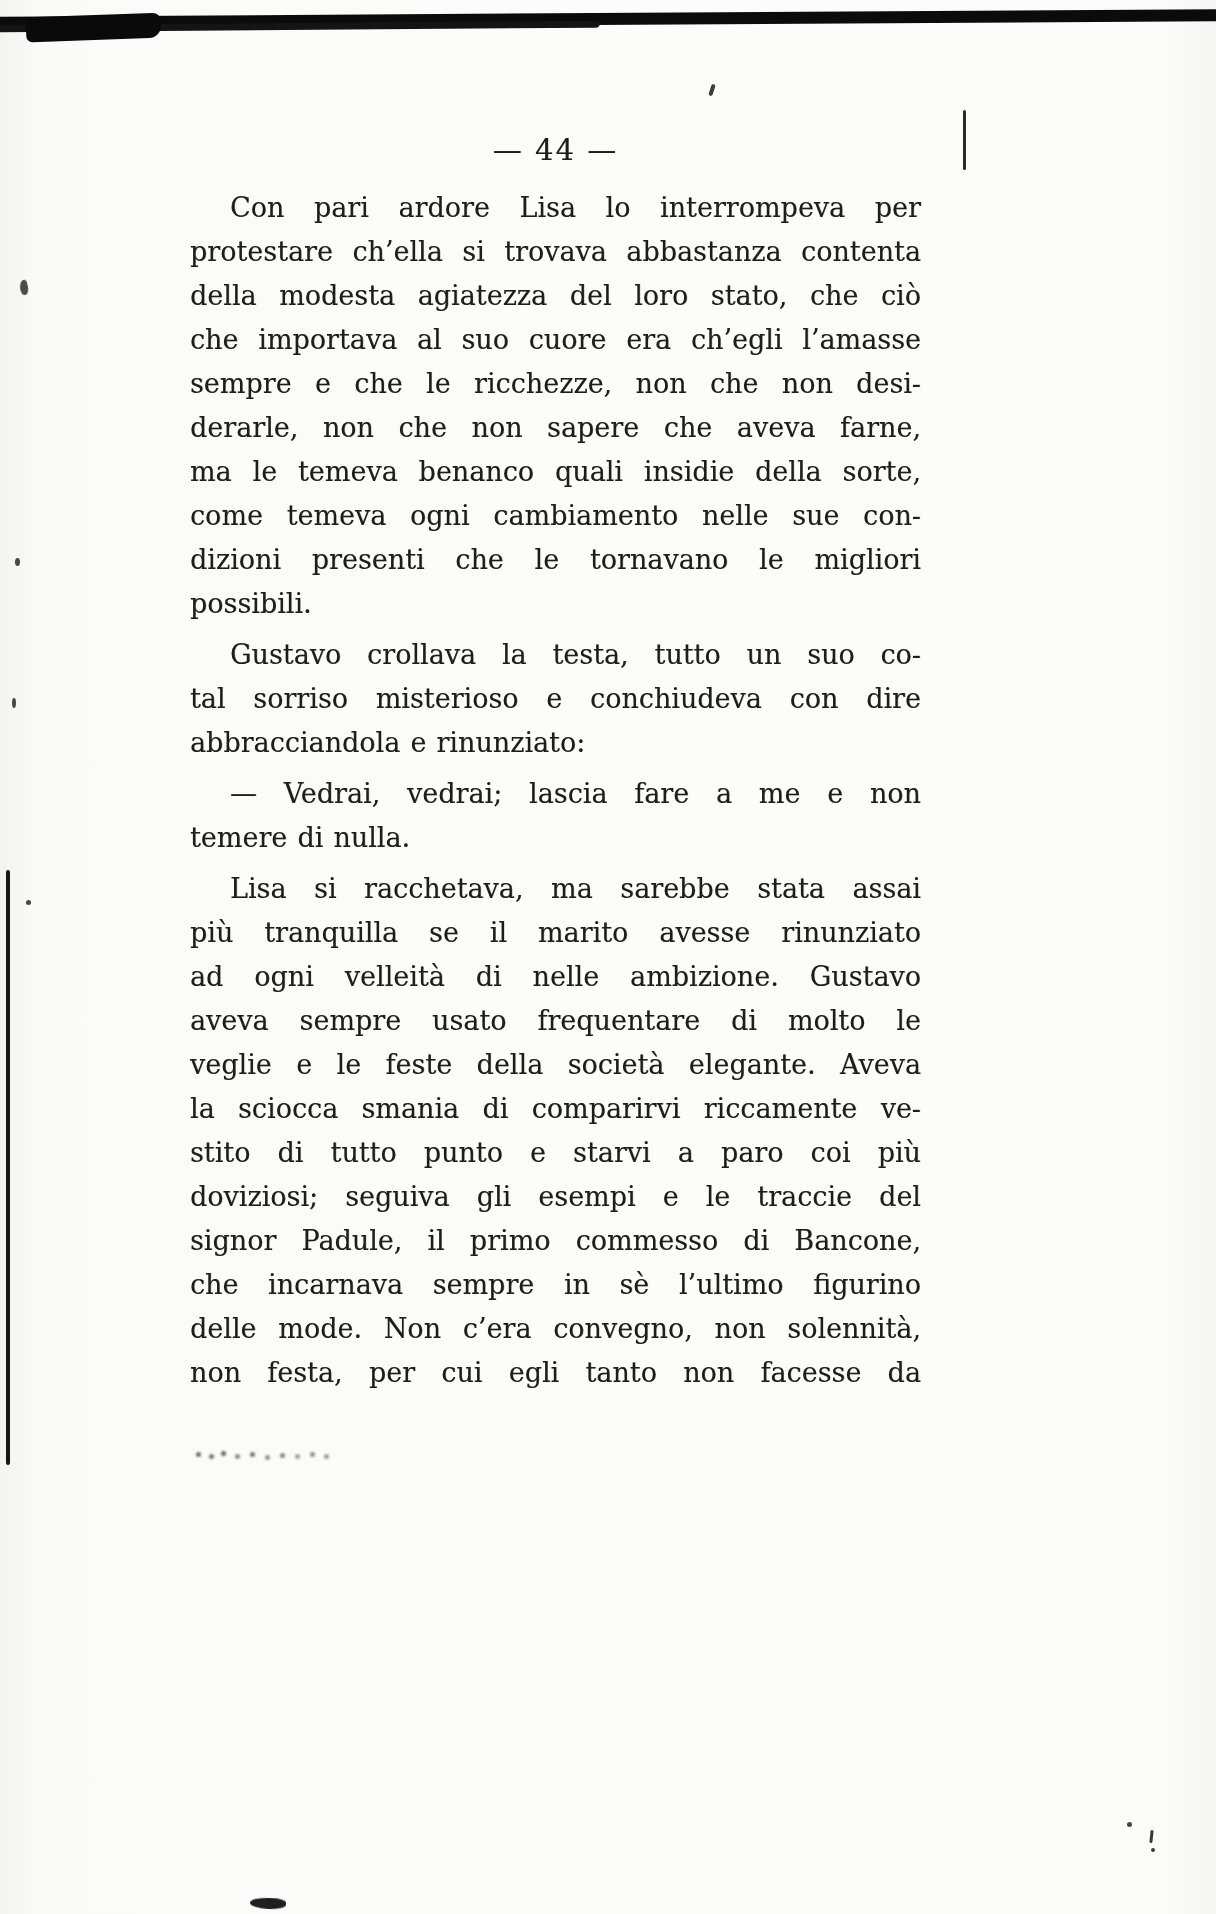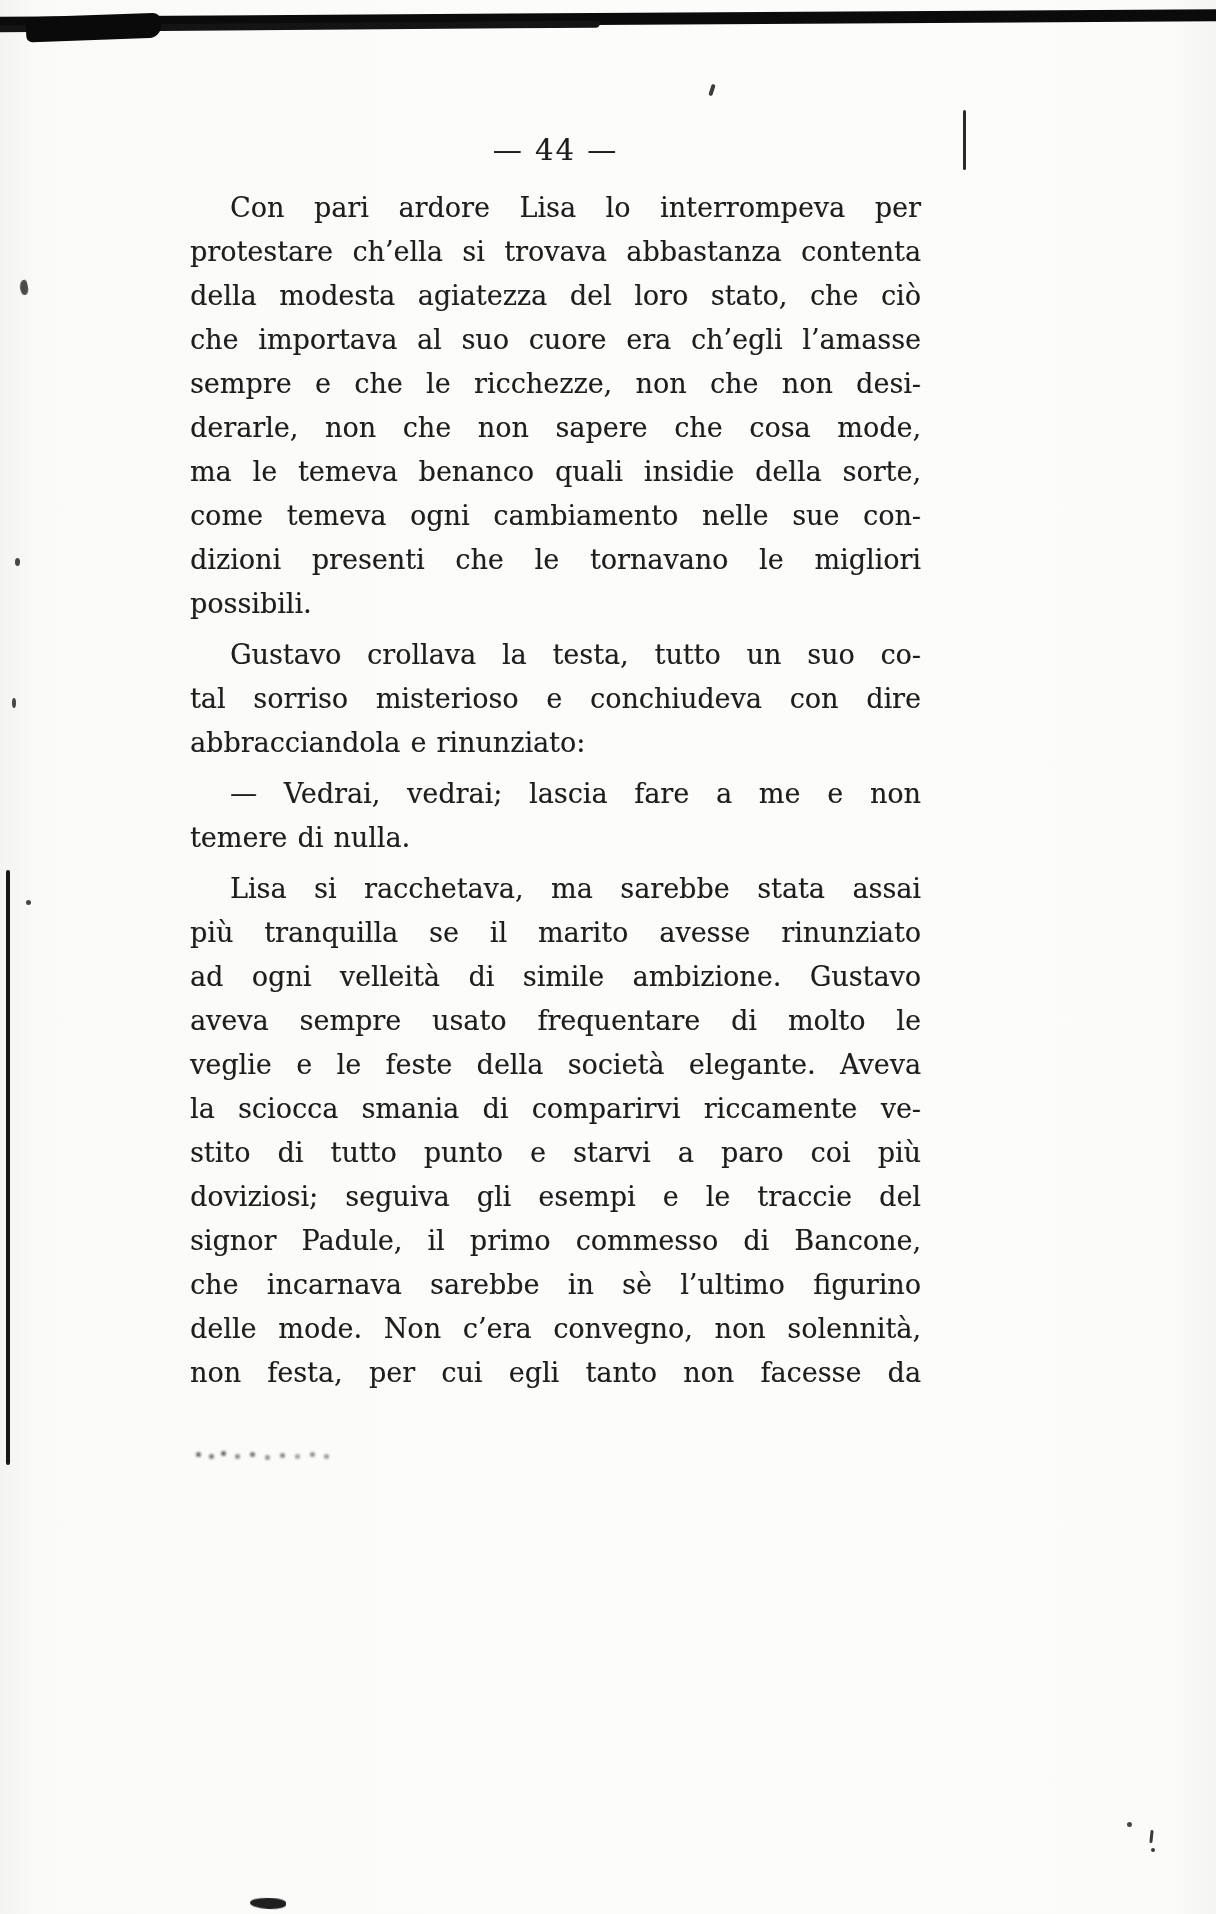--- a/index.html
+++ b/index.html
@@ -123,7 +123,7 @@
       <span class="line">della modesta agiatezza del loro stato, che ciò</span>
       <span class="line">che importava al suo cuore era ch’egli l’amasse</span>
       <span class="line">sempre e che le ricchezze, non che non desi-</span>
-      <span class="line">derarle, non che non sapere che cosa mode,</span>
+      <span class="line">derarle, non che non sapere che aveva farne,</span>
       <span class="line">ma le temeva benanco quali insidie della sorte,</span>
       <span class="line">come temeva ogni cambiamento nelle sue con-</span>
       <span class="line">dizioni presenti che le tornavano le migliori</span>

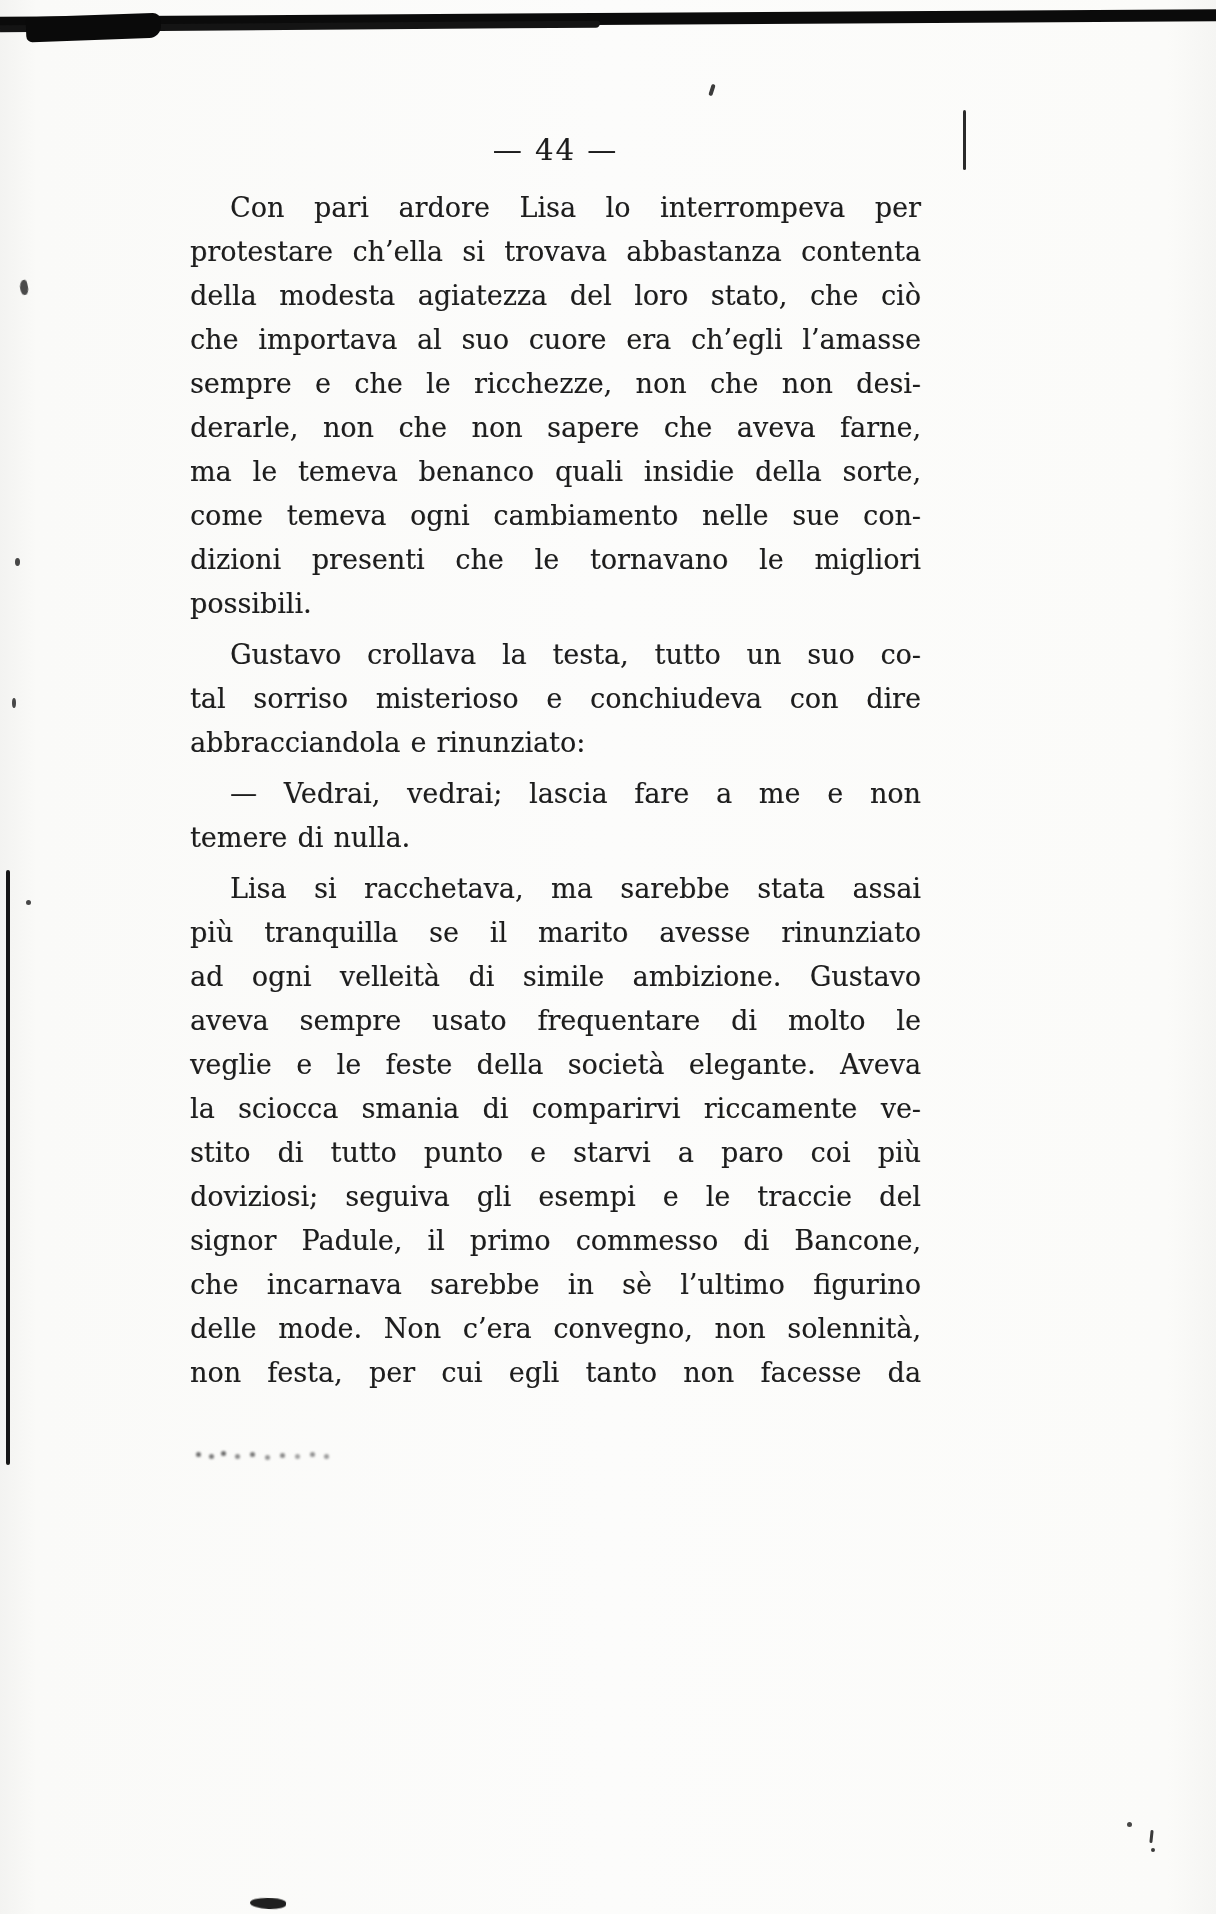--- a/index.html
+++ b/index.html
@@ -144,7 +144,7 @@
     <p class="para">
       <span class="line indent">Lisa si racchetava, ma sarebbe stata assai</span>
       <span class="line">più tranquilla se il marito avesse rinunziato</span>
-      <span class="line">ad ogni velleità di simile ambizione. Gustavo</span>
+      <span class="line">ad ogni velleità di nelle ambizione. Gustavo</span>
       <span class="line">aveva sempre usato frequentare di molto le</span>
       <span class="line">veglie e le feste della società elegante. Aveva</span>
       <span class="line">la sciocca smania di comparirvi riccamente ve-</span>

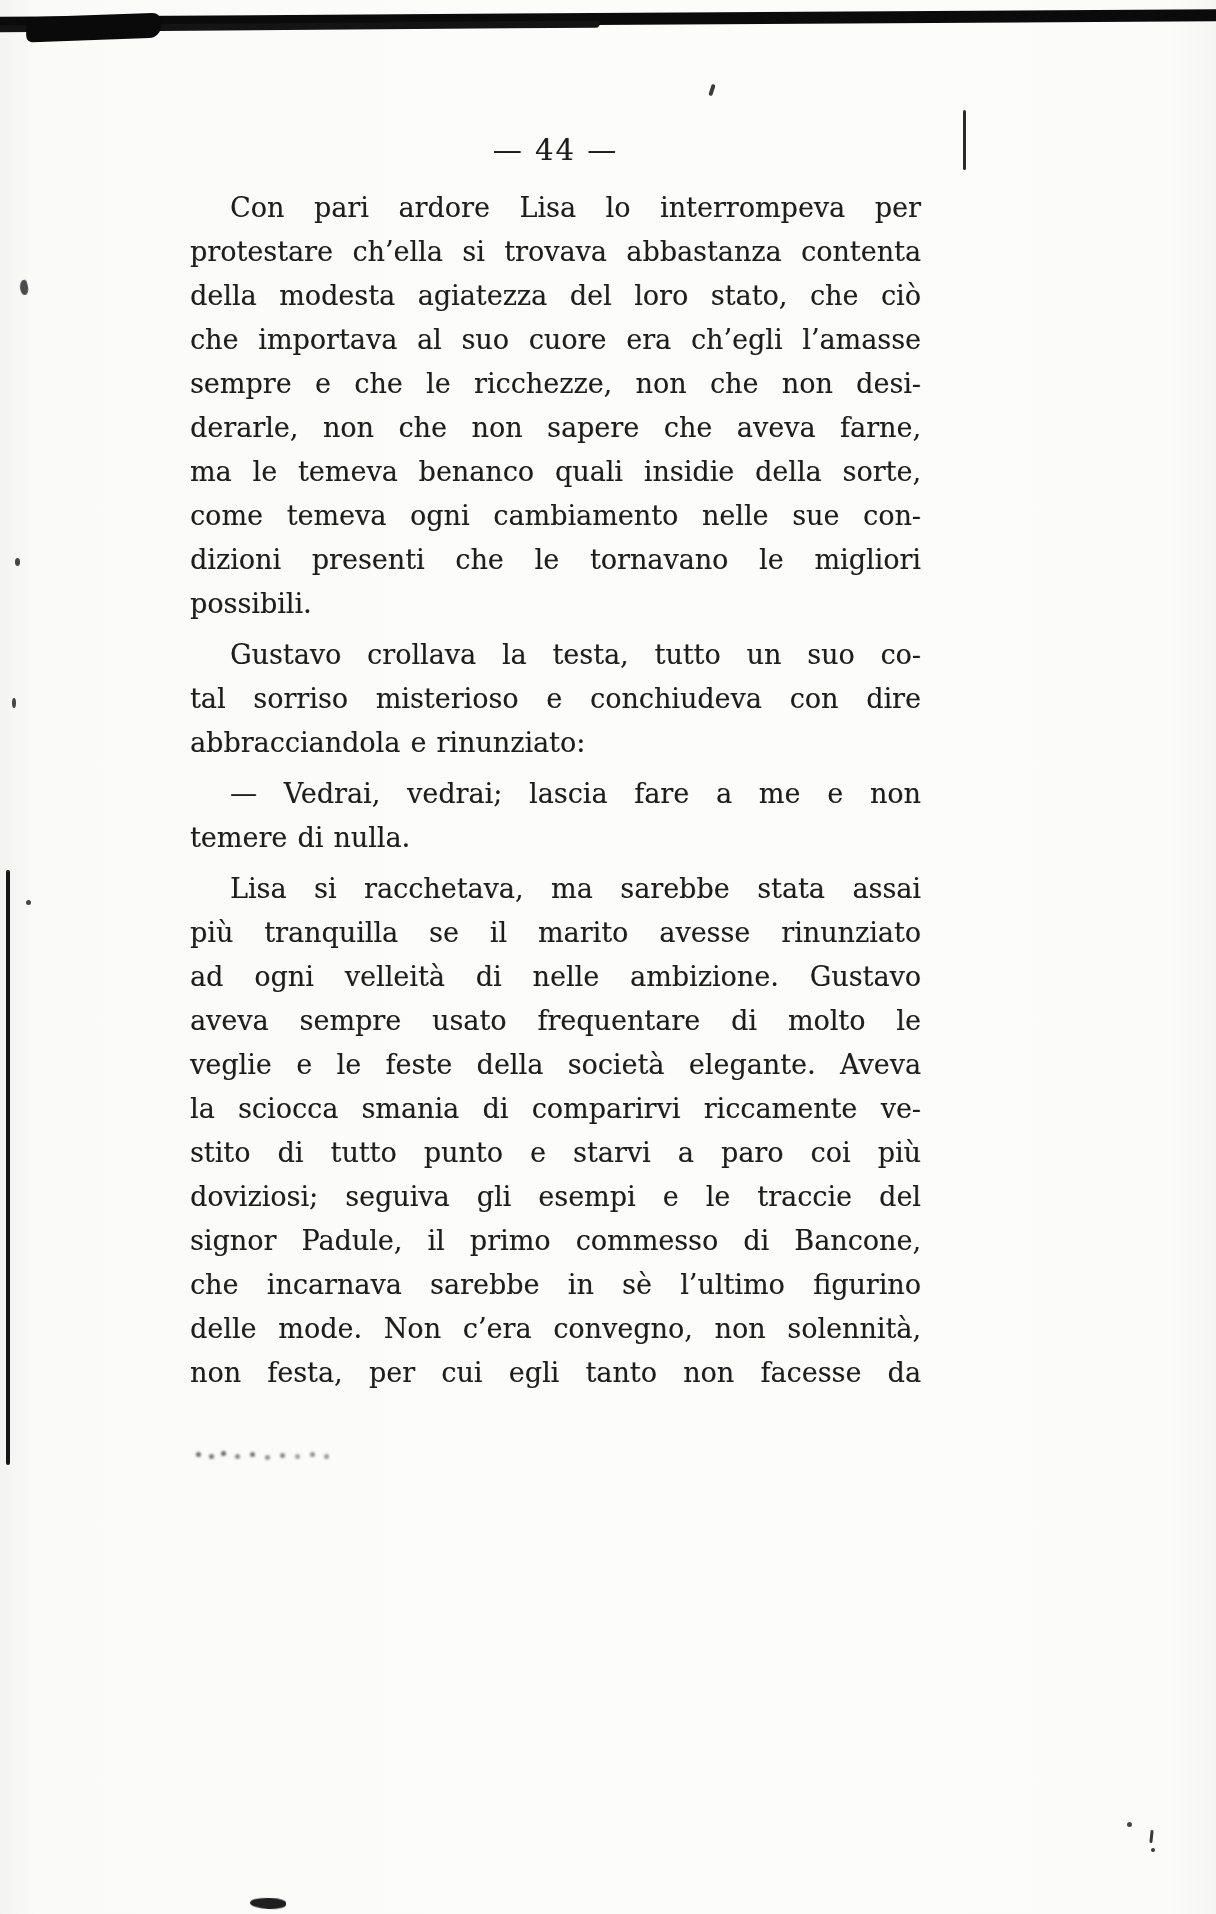--- a/index.html
+++ b/index.html
@@ -151,7 +151,7 @@
       <span class="line">stito di tutto punto e starvi a paro coi più</span>
       <span class="line">doviziosi; seguiva gli esempi e le traccie del</span>
       <span class="line">signor Padule, il primo commesso di Bancone,</span>
-      <span class="line">che incarnava sarebbe in sè l’ultimo figurino</span>
+      <span class="line">che incarnava sempre in sè l’ultimo figurino</span>
       <span class="line">delle mode. Non c’era convegno, non solennità,</span>
       <span class="line">non festa, per cui egli tanto non facesse da</span>
     </p>

